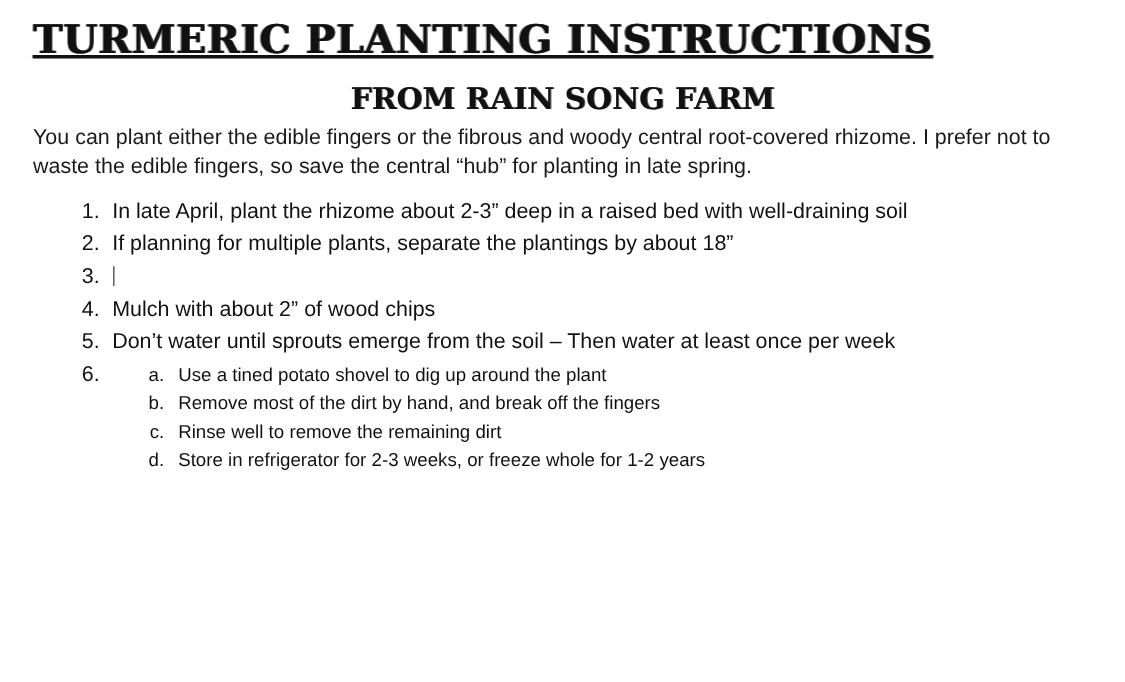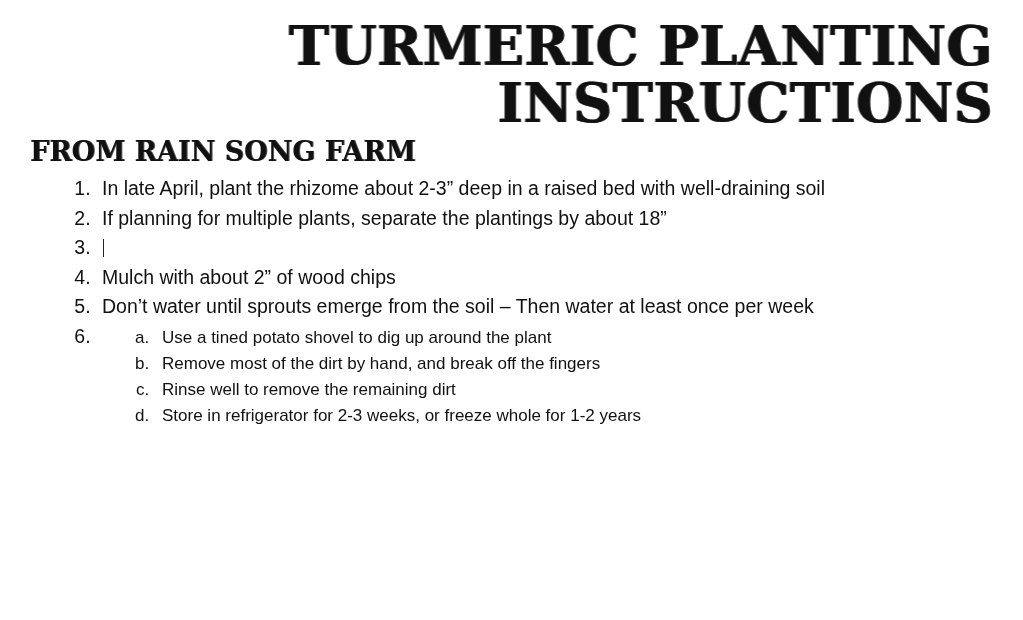--- a/index.html
+++ b/index.html
@@ -25,10 +25,10 @@
 
   
   .doc-title {
-    text-align: right;
+    text-align: left;
     font-family: "DejaVu Serif", serif;
     font-weight: bold;
-    font-size: 54px;
+    font-size: 36px;
     line-height: 1.05;
     letter-spacing: 0.5px;
     margin: 4px 0 2px 0;
@@ -36,6 +36,7 @@
     text-shadow: 1px 0 0 #4a4a4a, -1px 0 0 #8a8a8a;
     font-variant: small-caps;
     text-transform: uppercase;
+    text-decoration: underline;
   }
   .doc-subtitle {
     text-align: left;

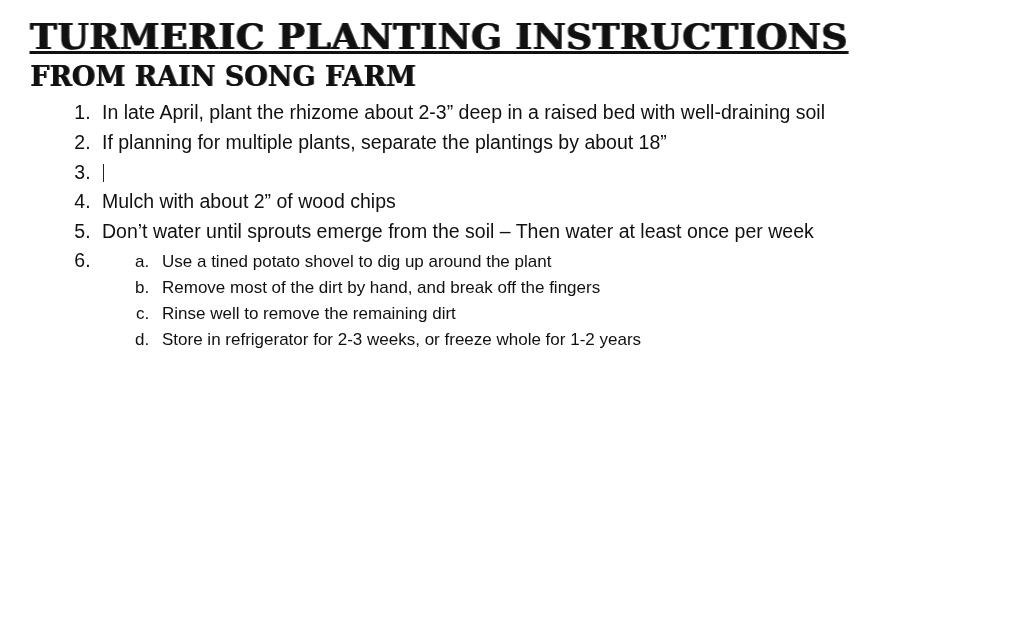--- a/index.html
+++ b/index.html
@@ -39,12 +39,12 @@
     text-decoration: underline;
   }
   .doc-subtitle {
-    text-align: left;
+    text-align: center;
     font-family: "DejaVu Serif", serif;
     font-weight: bold;
     font-size: 27px;
     line-height: 1.1;
-    margin: 6px 0 8px 0;
+    margin: 20px 0 8px 0;
     color: #111111;
     text-shadow: 1px 0 0 #5a5a5a;
     font-variant: small-caps;

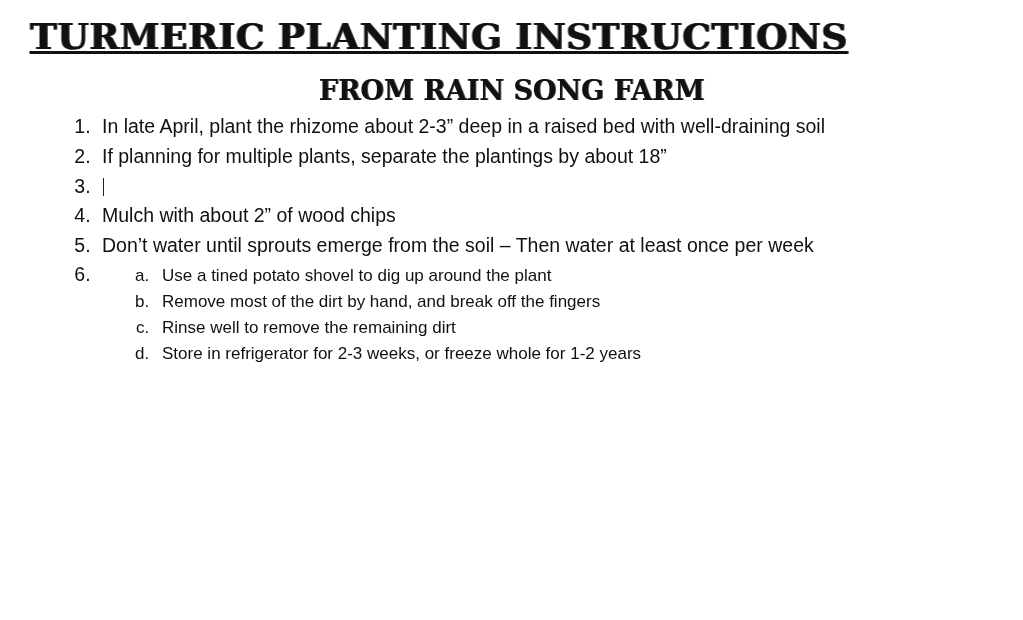--- a/index.html
+++ b/index.html
@@ -104,6 +104,7 @@
   <h1 class="doc-title">Turmeric Planting Instructions</h1>
   <h2 class="doc-subtitle">from Rain Song Farm</h2>
 
+  <p class="body-par">You can plant either the edible fingers or the fibrous and woody central root-covered rhizome.  I prefer not to waste the edible fingers, so save the central “hub” for planting in late spring.</p>
 
   <ol class="steps">
     <li><span class="txt">In late April, plant the rhizome about 2-3” deep in a raised bed with well-draining soil</span></li>

